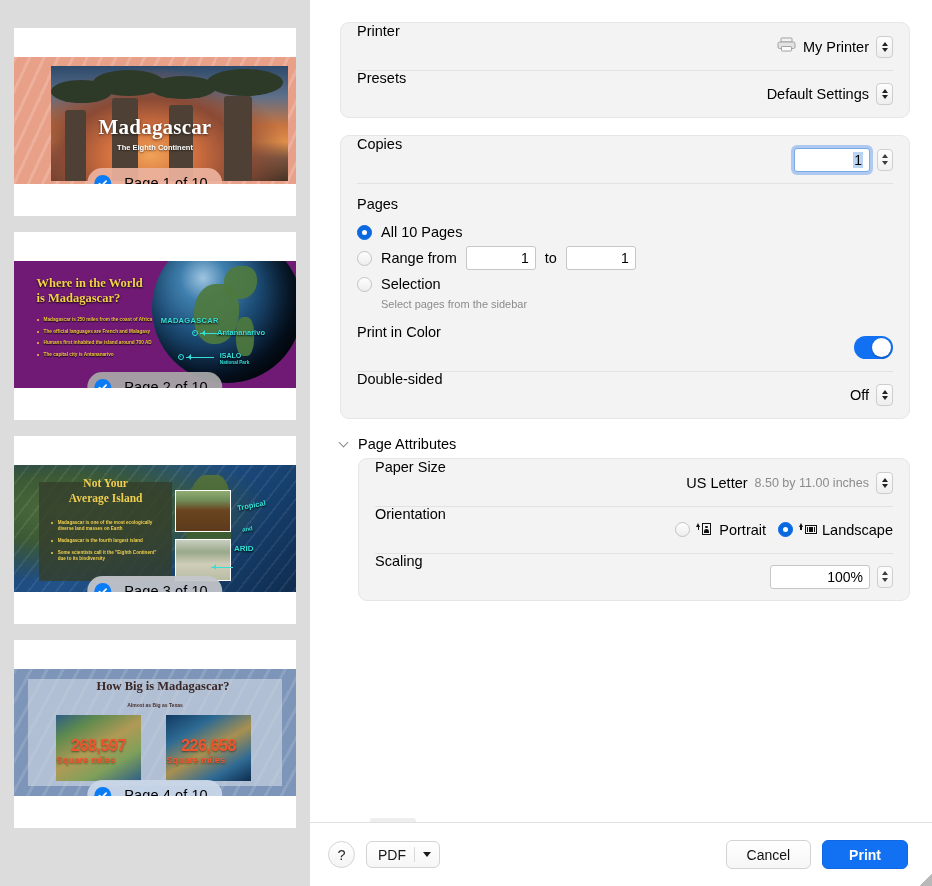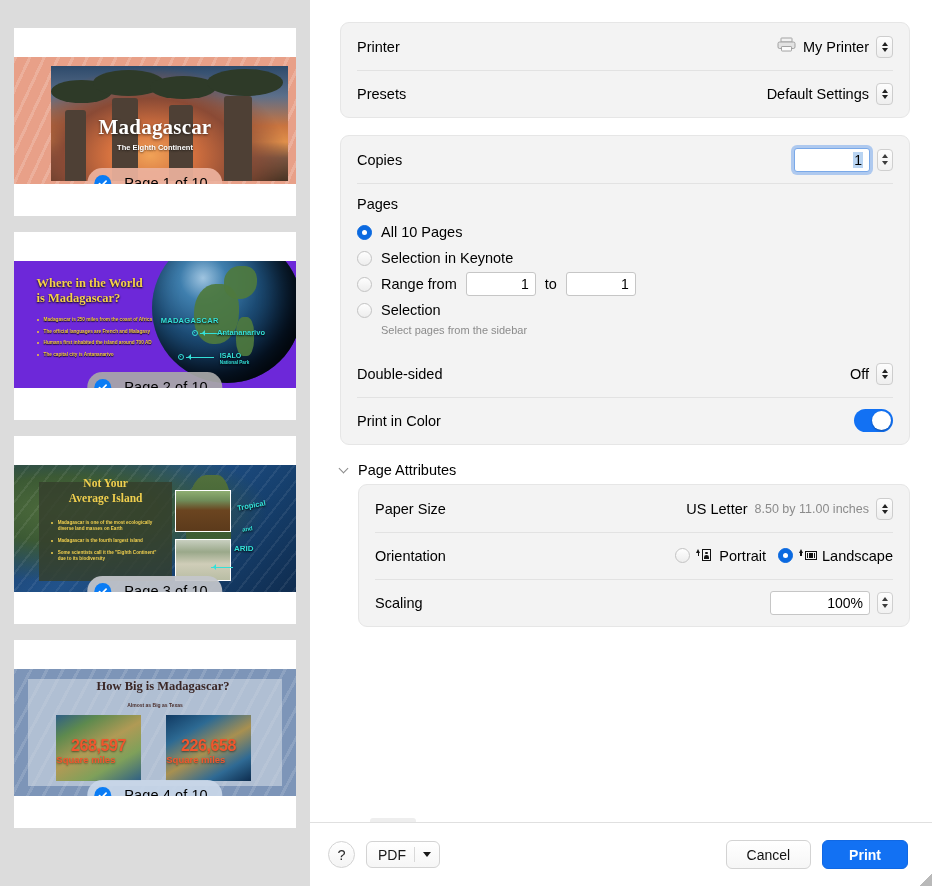--- a/index.html
+++ b/index.html
@@ -212,7 +212,7 @@
     margin-bottom: 17px;
   }
   .row {
-    display:flex; align-items:center;
+    display:flex; 
     min-height: 47px;
     padding: 0 16px;
     position:relative;

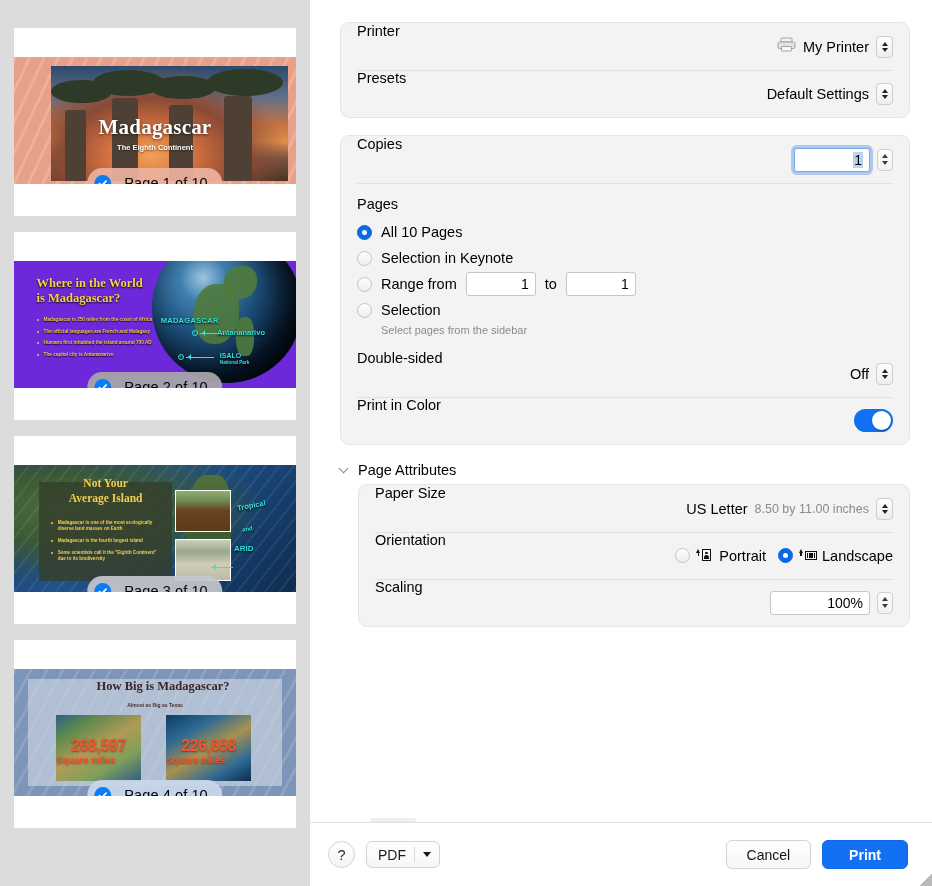--- a/index.html
+++ b/index.html
@@ -564,10 +564,6 @@
             <span class="rl">All 10 Pages</span>
           </div>
 
-          <div class="radio-line">
-            <span class="radio"></span>
-            <span class="rl">Selection in Keynote</span>
-          </div>
 
           <div class="radio-line">
             <span class="radio"></span>

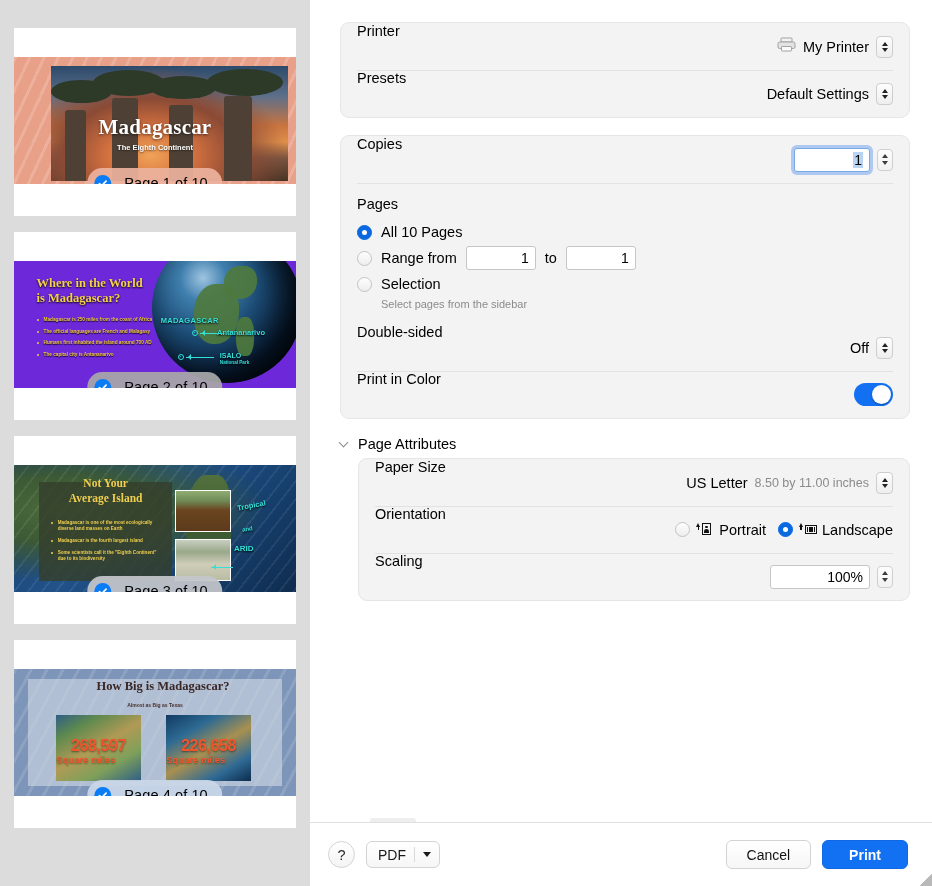--- a/index.html
+++ b/index.html
@@ -84,7 +84,7 @@
   }
 
   
-  .s2 { background:#6d28d9; }
+  .s2 { background:#701a75; }
   .s2 .globe {
     position:absolute; right:-2%; top:-22%;
     width: 150px; height: 150px; border-radius:50%;

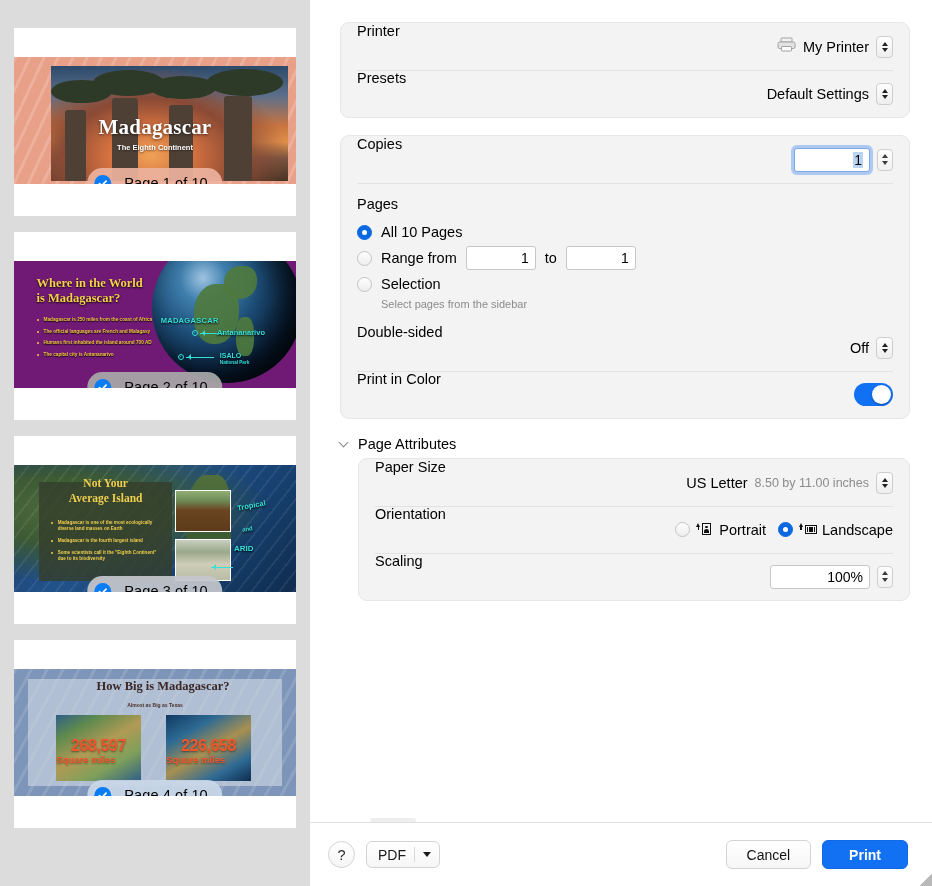--- a/index.html
+++ b/index.html
@@ -585,6 +585,13 @@
         </div>
 
         <div class="row">
+          <span class="lbl">Print in Color</span>
+          <span class="right-side">
+            <span class="toggle"></span>
+          </span>
+        </div>
+
+        <div class="row">
           <span class="lbl">Double-sided</span>
           <span class="right-side">
             <span class="val">Off</span>
@@ -592,13 +599,6 @@
                 <i class="up"></i>
                 <i class="dn"></i>
               </span>
-          </span>
-        </div>
-
-        <div class="row">
-          <span class="lbl">Print in Color</span>
-          <span class="right-side">
-            <span class="toggle"></span>
           </span>
         </div>
       </div>

